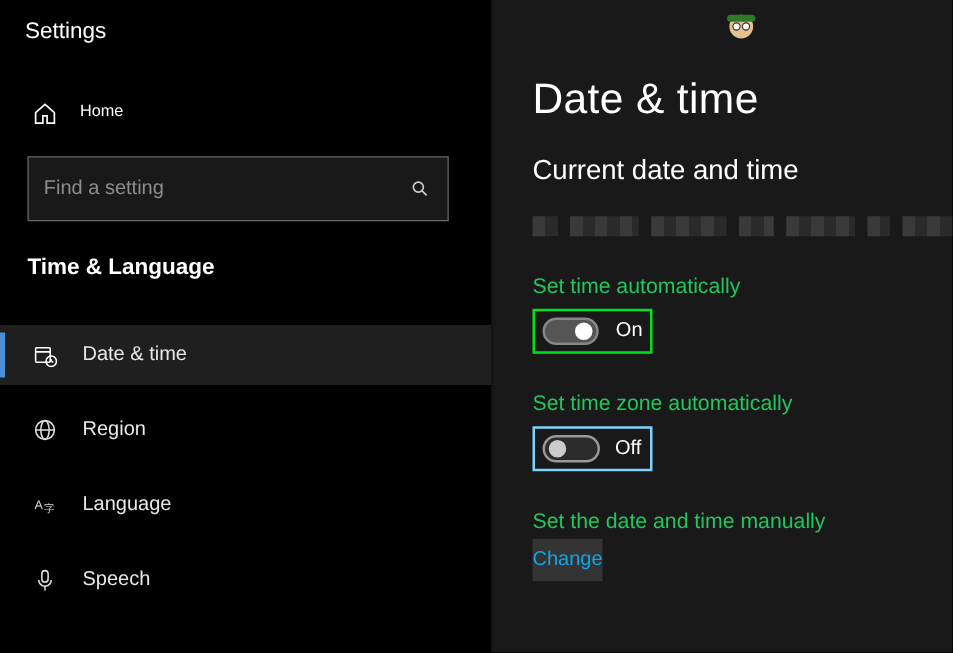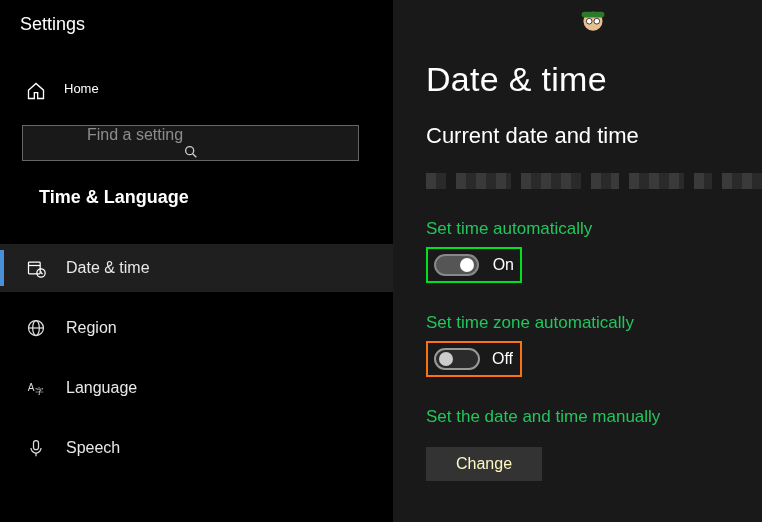--- a/index.html
+++ b/index.html
@@ -42,12 +42,11 @@
     .search-box {
       margin: 14px 34px 0 22px;
       border: 1px solid #666;
-      height: 36px;
+      height: 52px;
       display: flex;
       align-items: center;
       padding: 0 12px;
       background: #191919;
-      flex-direction: column;
     }
     .search-input {
       flex: 1;

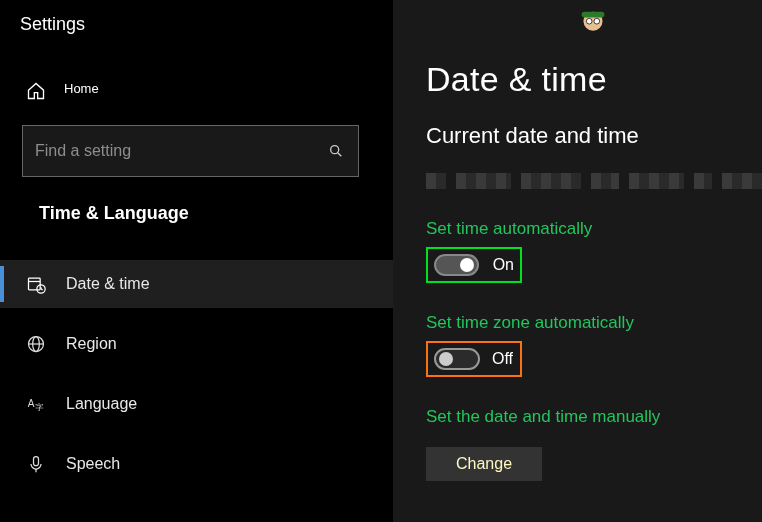--- a/index.html
+++ b/index.html
@@ -65,7 +65,7 @@
     .section-title {
       font-size: 18px;
       font-weight: 600;
-      padding: 26px 22px 8px 39px;
+      padding: 26px 22px 8px 22px;
     }
     .nav-list {
       margin-top: 28px;

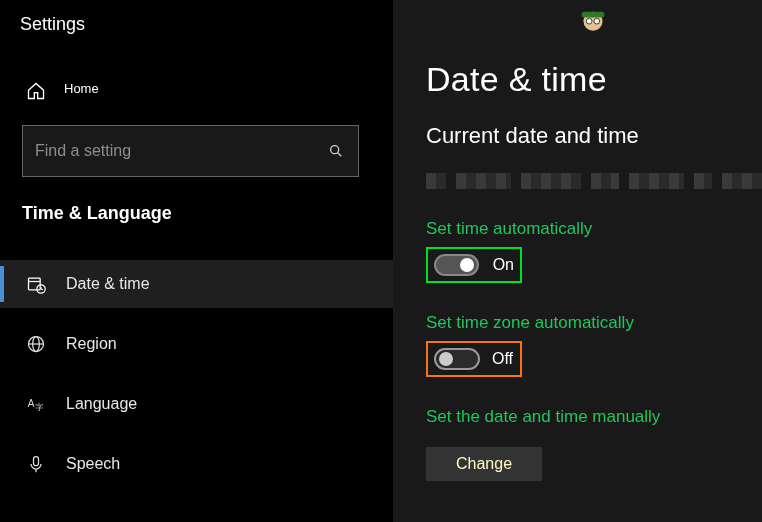--- a/index.html
+++ b/index.html
@@ -151,7 +151,7 @@
       border: 2px solid #00e020;
     }
     .toggle-row.hl-white {
-      border: 2px solid #f97316;
+      border: 2px solid #7dd3fc;
       gap: 12px;
     }
     .toggle {

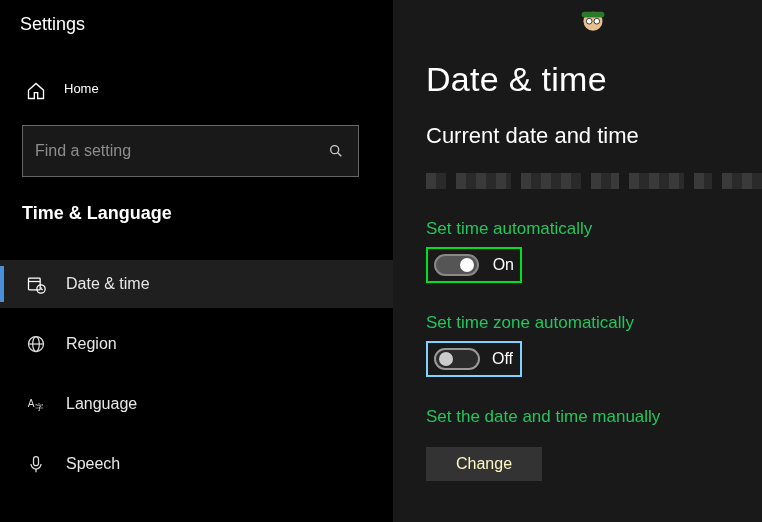--- a/index.html
+++ b/index.html
@@ -190,12 +190,12 @@
       font-size: 16px;
     }
     .change-btn {
-      margin-top: 20px;
+      margin-top: 4px;
       background: #333;
       border: none;
-      color: #fef9c3;
+      color: #0ea5e9;
       font-size: 16px;
-      padding: 8px 30px;
+      padding: 8px 0;
       cursor: default;
     }
   </style>

